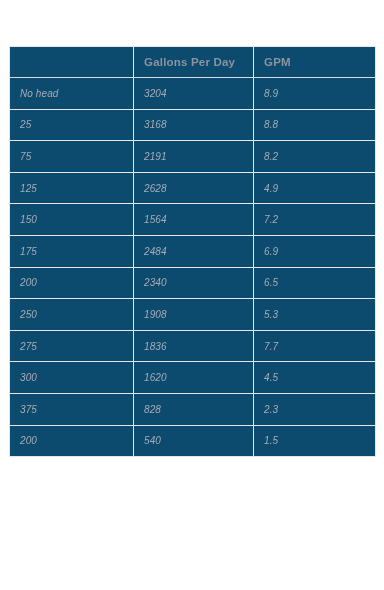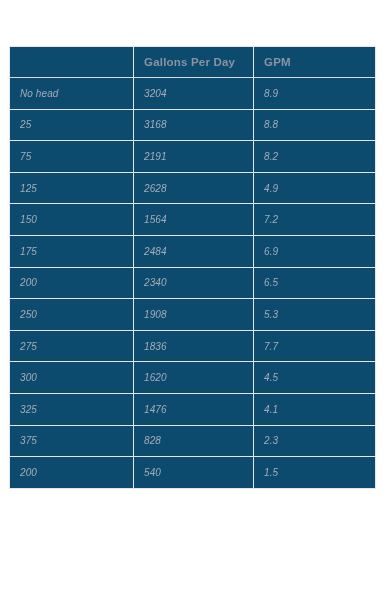--- a/index.html
+++ b/index.html
@@ -132,11 +132,6 @@
           <td>4.5</td>
         </tr>
         <tr>
-          <td>325</td>
-          <td>1476</td>
-          <td>4.1</td>
-        </tr>
-        <tr>
           <td>375</td>
           <td>828</td>
           <td>2.3</td>

